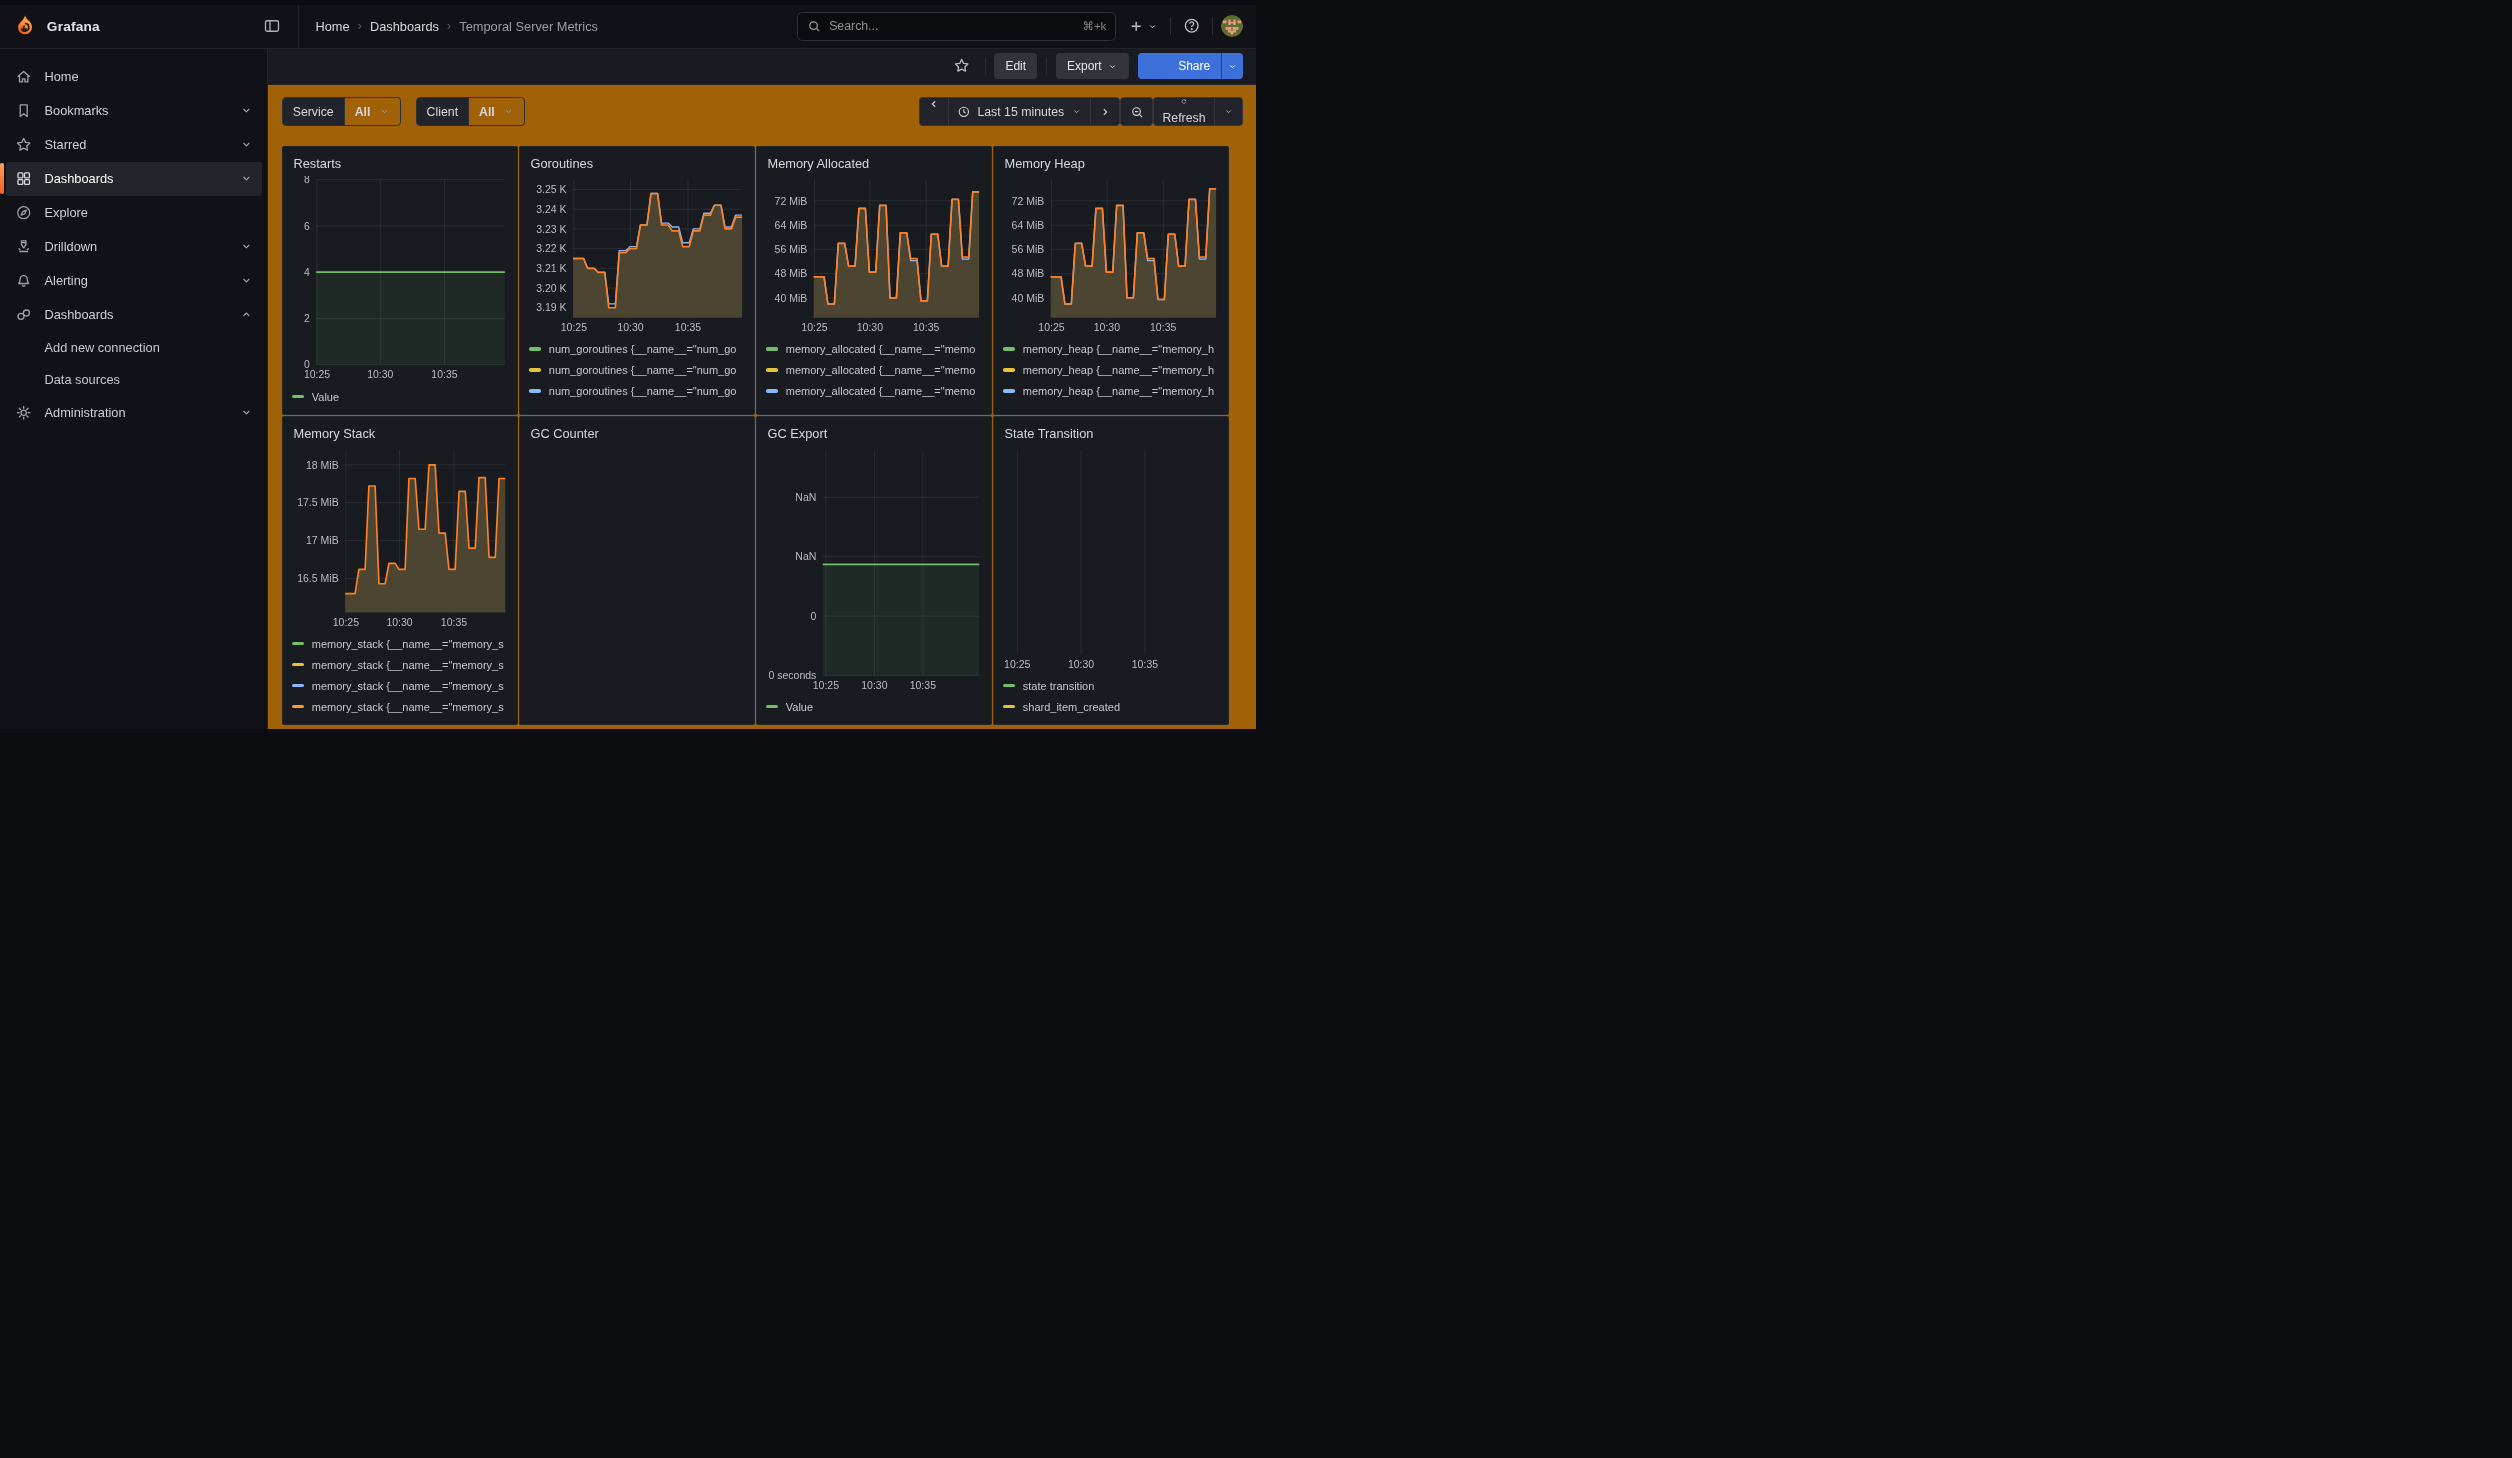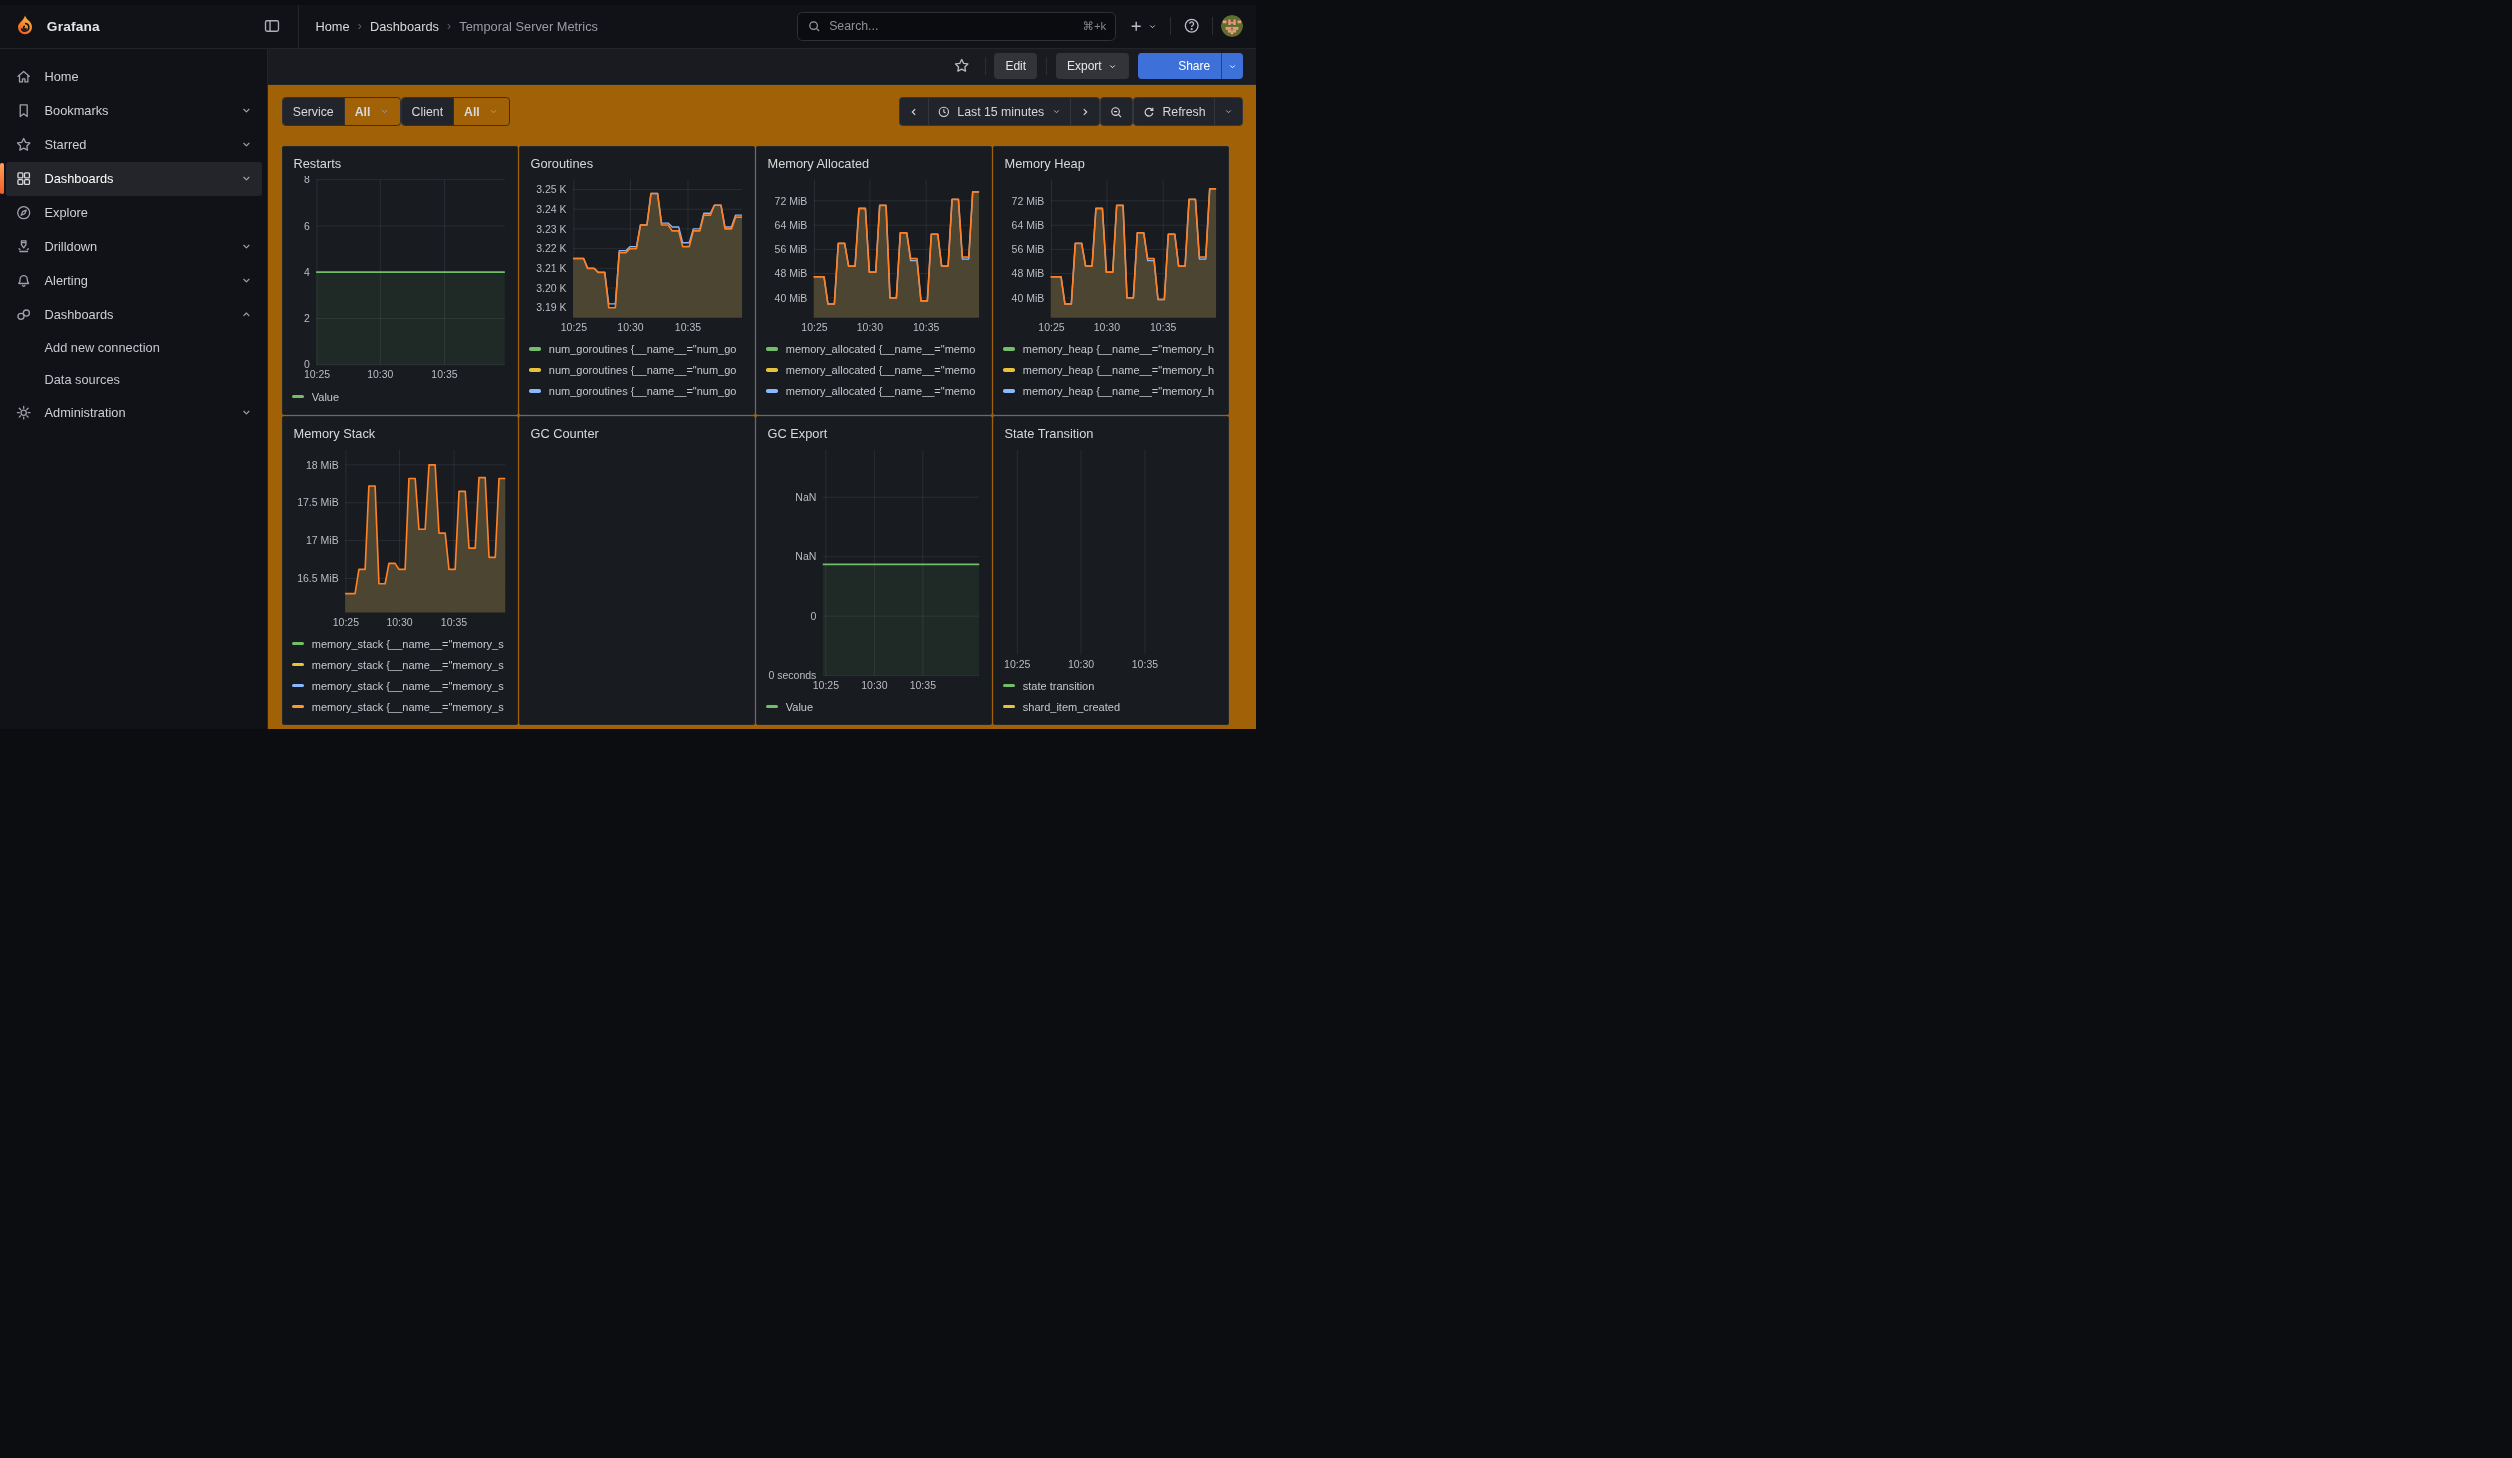--- a/index.html
+++ b/index.html
@@ -54,7 +54,7 @@
 
   
   .toolbar { flex:none; display:flex; align-items:center; padding:12.8px 12.8px 9px 13.7px; }
-  .filters { display:flex; gap:0; }
+  .filters { display:flex; gap:15px; }
   .filter-group { display:flex; align-items:stretch; height:29px; border:0.9px solid #2e3037; border-radius:3.7px; overflow:hidden; cursor:pointer; }
   .filter-label { background:#22242b; display:flex; align-items:center; padding:0 10px; font-size:12.3px; color:#d8d9de; border-right:0.9px solid #2e3037; }
   .filter-value { display:flex; align-items:center; gap:8.2px; padding:0 10px; font-size:12.3px; font-weight:700; color:#d8d9de; }

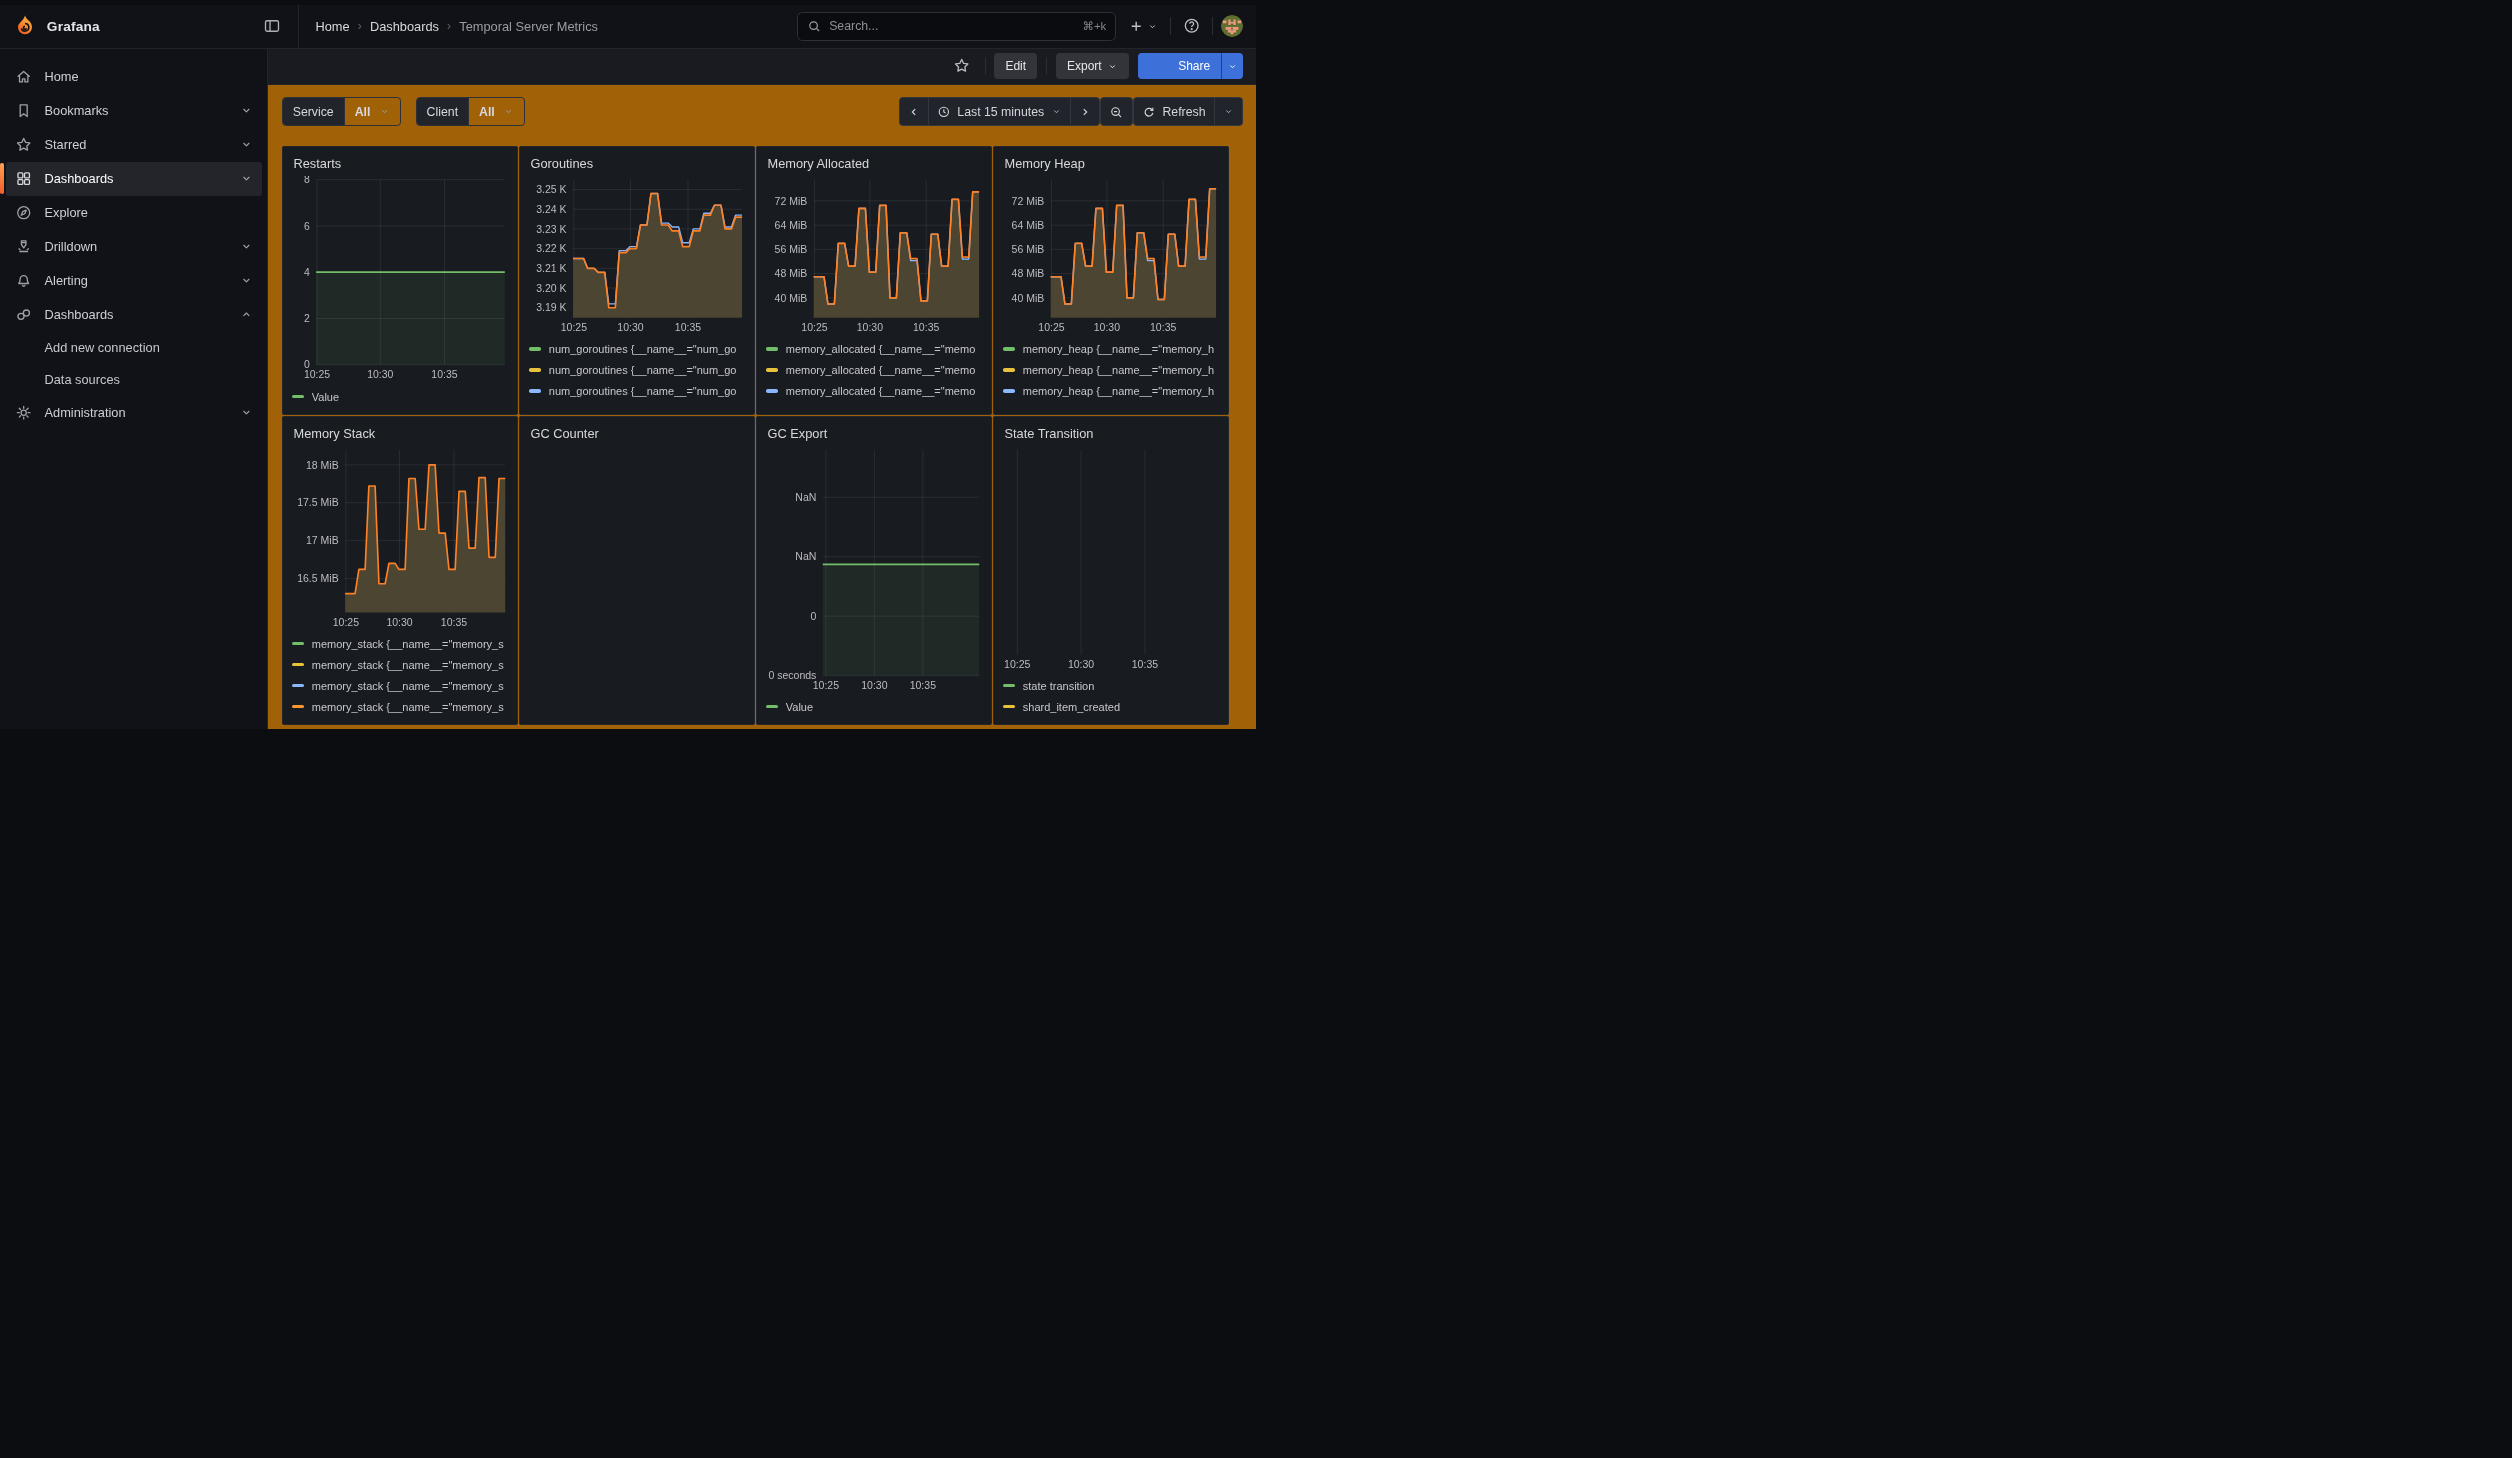--- a/index.html
+++ b/index.html
@@ -63,7 +63,7 @@
   .tgroup { display:flex; }
   .tbtn { height:29px; background:#22242b; border:0.9px solid #34363d; color:#d5d6dc; font-family:inherit; font-size:12.3px; font-weight:500; display:flex; align-items:center; gap:6.4px; padding:0 8.2px; cursor:pointer; }
   .tgroup .tbtn + .tbtn { margin-left:-0.9px; }
-  .tgroup .tbtn:first-child { border-radius:3.7px 0 0 3.7px; }
+  .tgroup .tbtn:first-child { border-radius:3.7px 0 0 3.7px;flex-direction:column; }
   .tgroup .tbtn:last-child { border-radius:0 3.7px 3.7px 0; }
   .tbtn.single { border-radius:3.7px; }
   .tbtn .cv { color:#aeb0b8; display:flex; }

